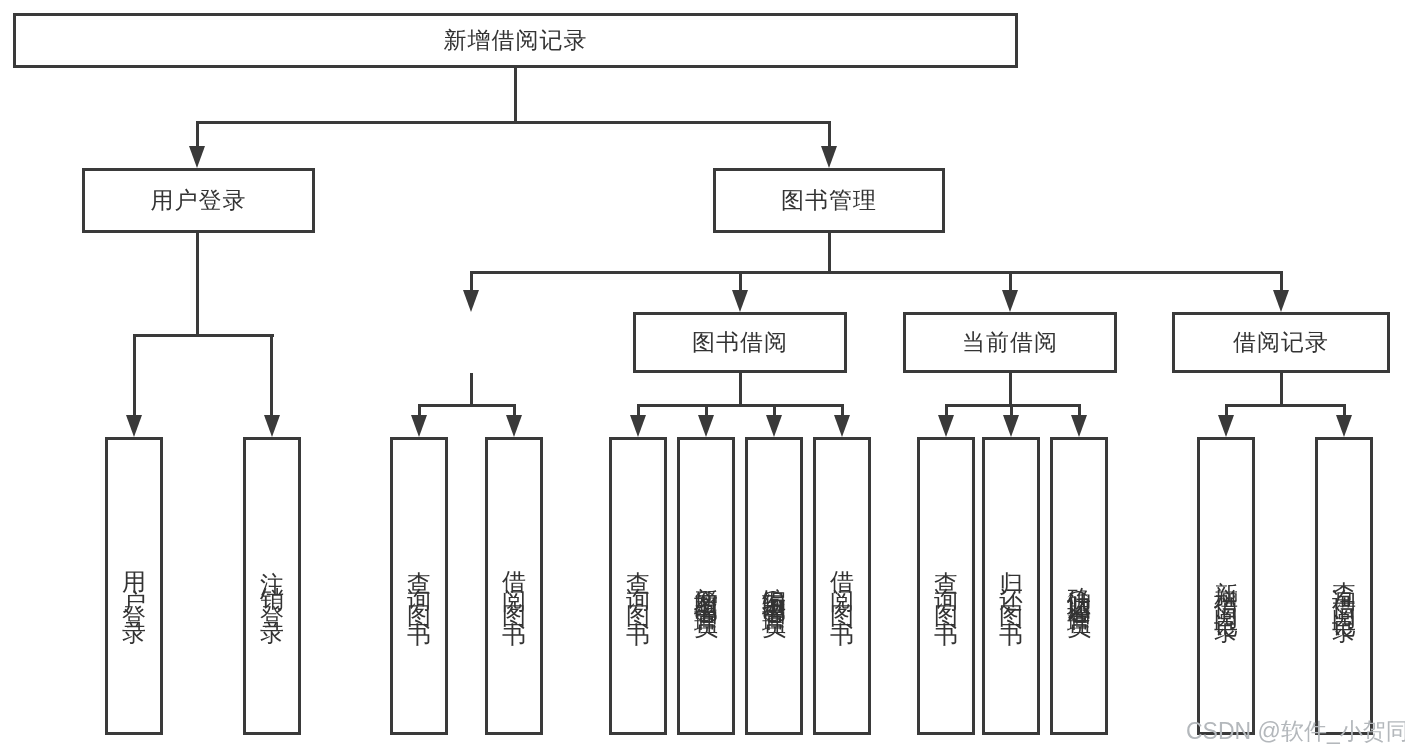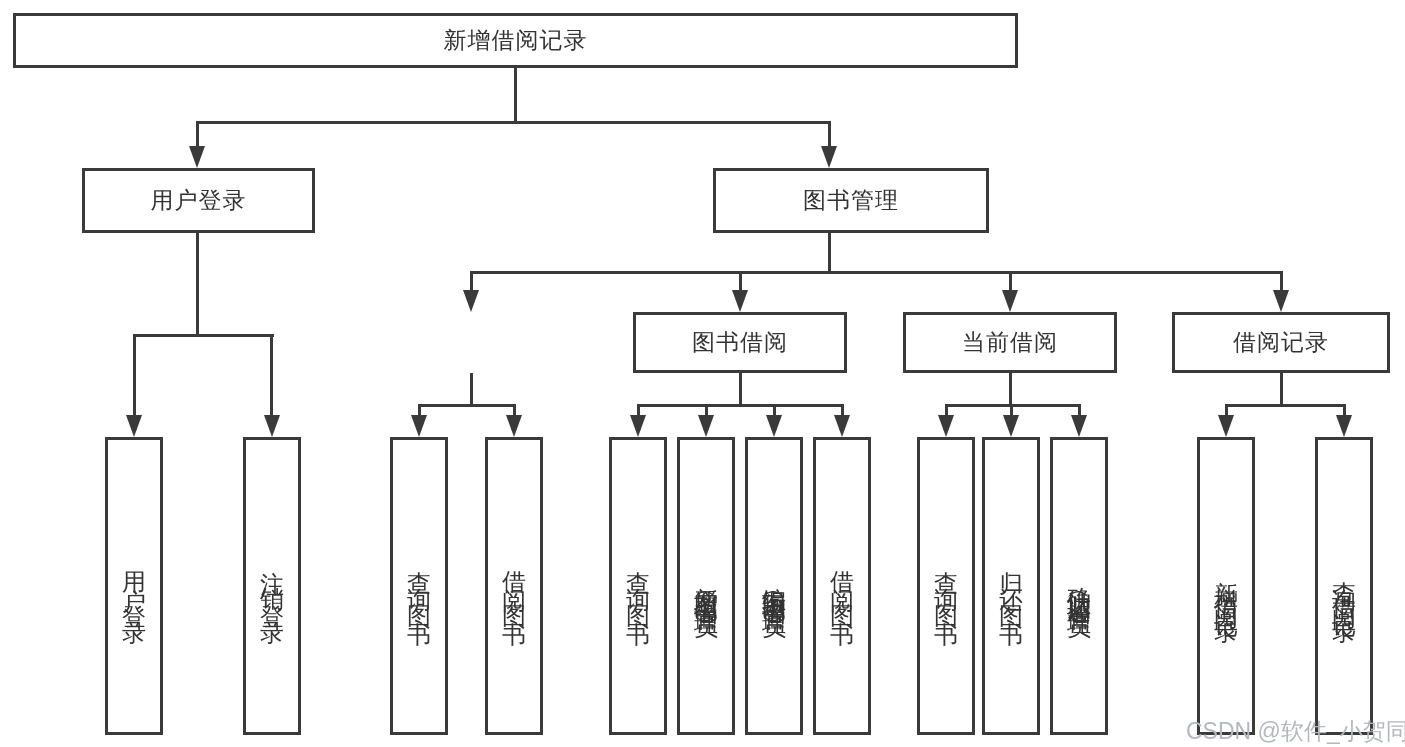--- a/index.html
+++ b/index.html
@@ -70,7 +70,7 @@
   <div class="box" style="left:82px; top:168px; width:233px; height:65px;">
     <span class="h-label">用户登录</span>
   </div>
-  <div class="box" style="left:713px; top:168px; width:276px; height:65px;">
+  <div class="box" style="left:713px; top:168px; width:232px; height:65px;">
     <span class="h-label">图书管理</span>
   </div>
 

